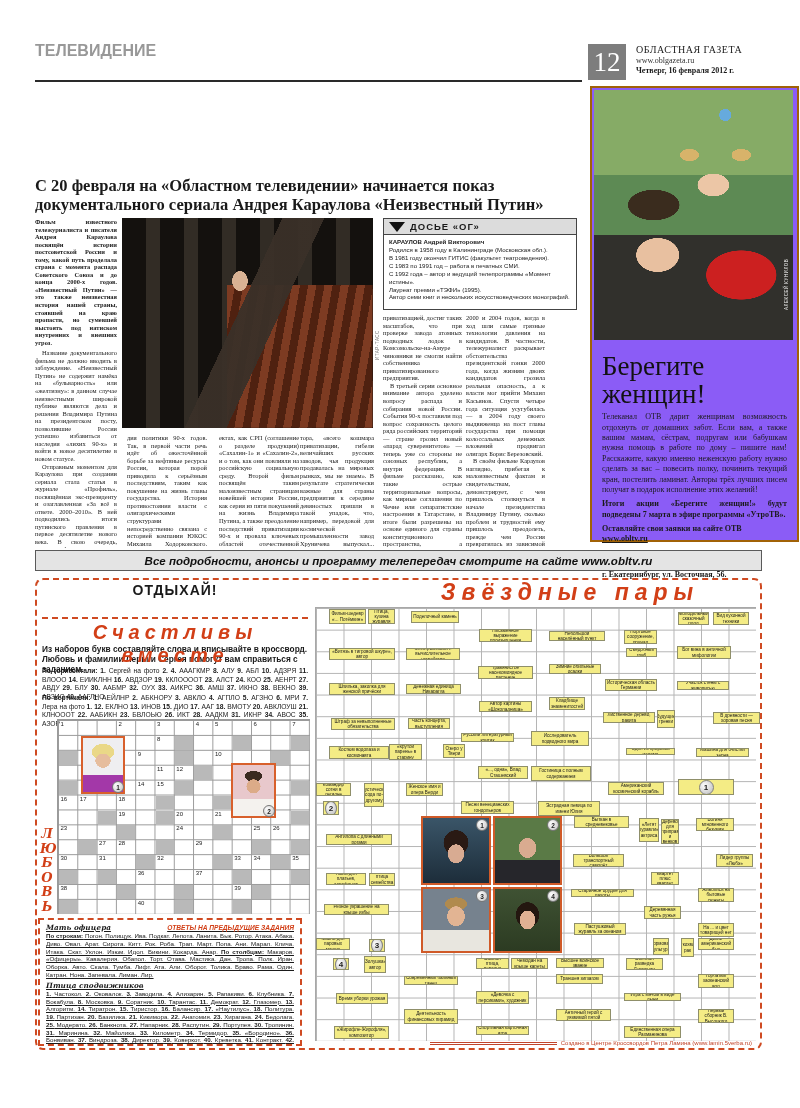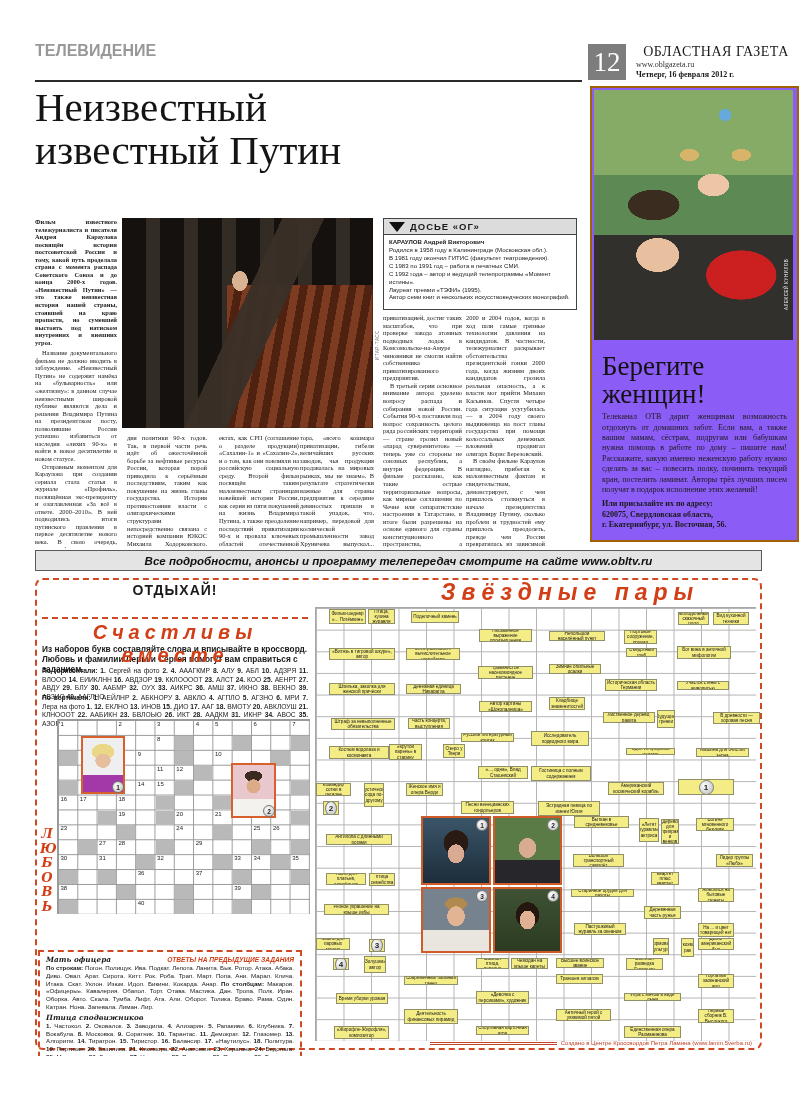--- a/index.html
+++ b/index.html
@@ -15,7 +15,7 @@
     align-items:center;justify-content:center;}
   .pagenum-box span{color:#fff;font-size:27px;font-family:"Liberation Serif",serif;}
   .masthead{left:636px;top:44px;width:160px;line-height:1.1;}
-  .masthead .mh1{font-size:14px;letter-spacing:.5px;text-align:center;}
+  .masthead .mh1{font-size:10px;letter-spacing:.5px;}
   .masthead .mh2{font-size:8px;color:#333;margin-top:2px;}
   .masthead .mh3{font-size:8px;font-weight:bold;margin-top:1px;}
 

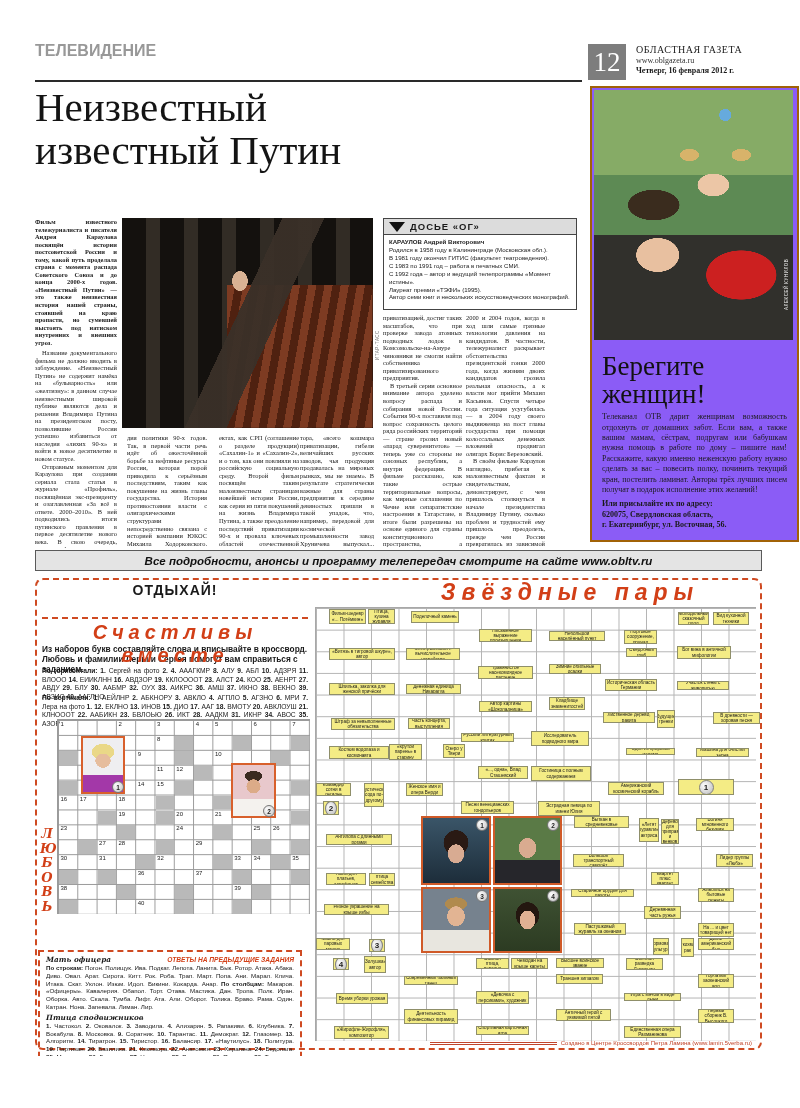--- a/index.html
+++ b/index.html
@@ -172,7 +172,6 @@
     <div class="mh3">Четверг, 16 февраля 2012 г.</div>
   </div>
 
-  <div class="abs headline">Неизвестный известный Путин</div>
 
   <div class="col" style="left:35px;top:218px;width:82px;height:330px;">
     <p class="lead">Фильм известного тележурналиста и писателя Андрея Караулова посвящён истории постсоветской России и тому, какой путь проделала страна с момента распада Советского Союза и до конца 2000-х годов. «Неизвестный Путин» — это также неизвестная история нашей страны, стоявшей на краю пропасти, но сумевшей выстоять под натиском внутренних и внешних угроз.</p>

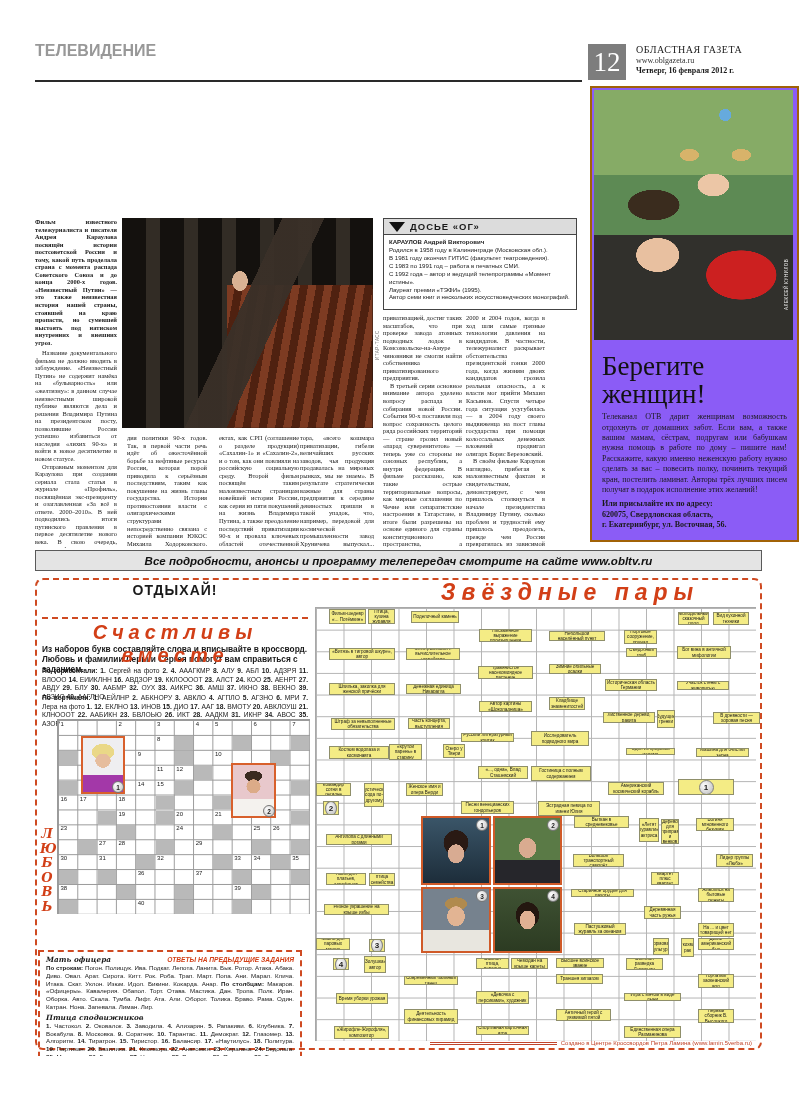--- a/index.html
+++ b/index.html
@@ -172,6 +172,7 @@
     <div class="mh3">Четверг, 16 февраля 2012 г.</div>
   </div>
 
+  <div class="abs subhead">С 20 февраля на «Областном телевидении» начинается показ документального сериала Андрея Караулова «Неизвестный Путин»</div>
 
   <div class="col" style="left:35px;top:218px;width:82px;height:330px;">
     <p class="lead">Фильм известного тележурналиста и писателя Андрея Караулова посвящён истории постсоветской России и тому, какой путь проделала страна с момента распада Советского Союза и до конца 2000-х годов. «Неизвестный Путин» — это также неизвестная история нашей страны, стоявшей на краю пропасти, но сумевшей выстоять под натиском внутренних и внешних угроз.</p>

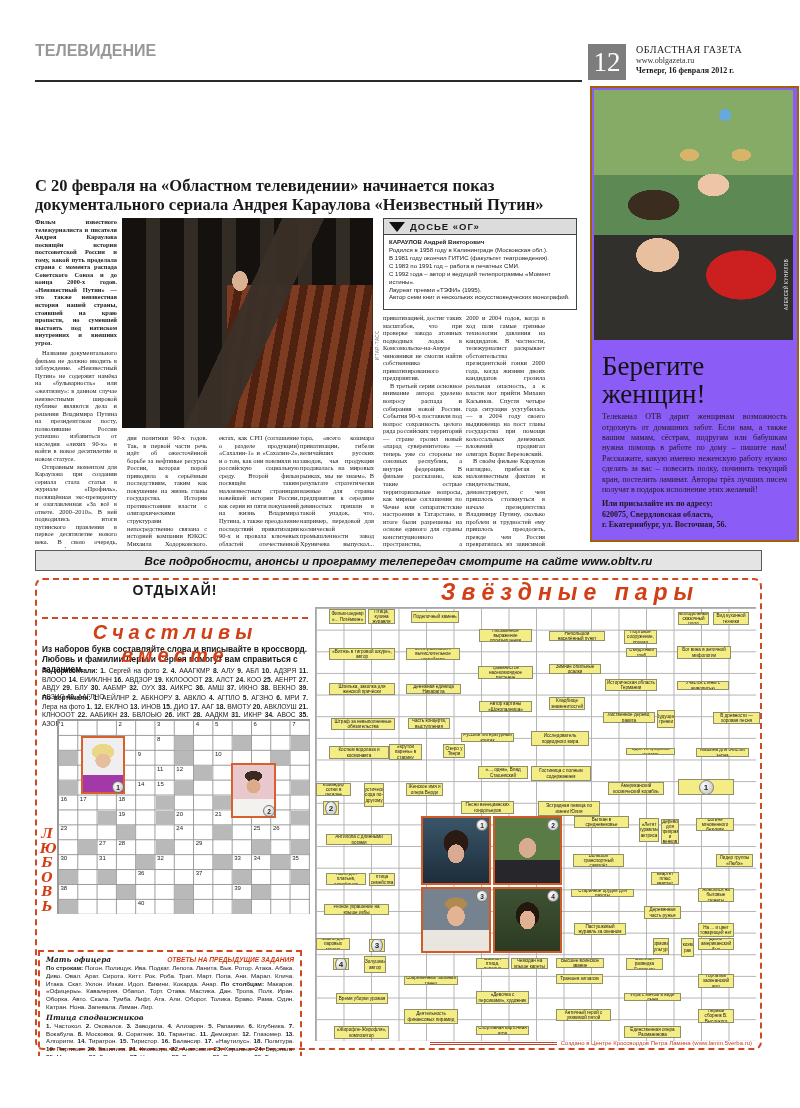--- a/index.html
+++ b/index.html
@@ -227,6 +227,7 @@
     <div style="height:252px;"></div>
     <div class="sb-title">Берегите женщин!</div>
     <p class="sb-text">Телеканал ОТВ дарит женщинам возможность отдохнуть от домашних забот. Если вам, а также вашим мамам, сёстрам, подругам или бабушкам нужна помощь в работе по дому – пишите нам! Расскажите, какую именно неженскую работу нужно сделать за вас – повесить полку, починить текущий кран, постелить ламинат. Авторы трёх лучших писем получат в подарок исполнение этих желаний!</p>
+    <p class="sb-text b">Итоги акции «Берегите женщин!» будут подведены 7 марта в эфире программы «УтроТВ».</p>
     <p class="sb-text b">
       <span>Или присылайте их по адресу:</span><br>
       <span>620075, Свердловская область,</span><br>

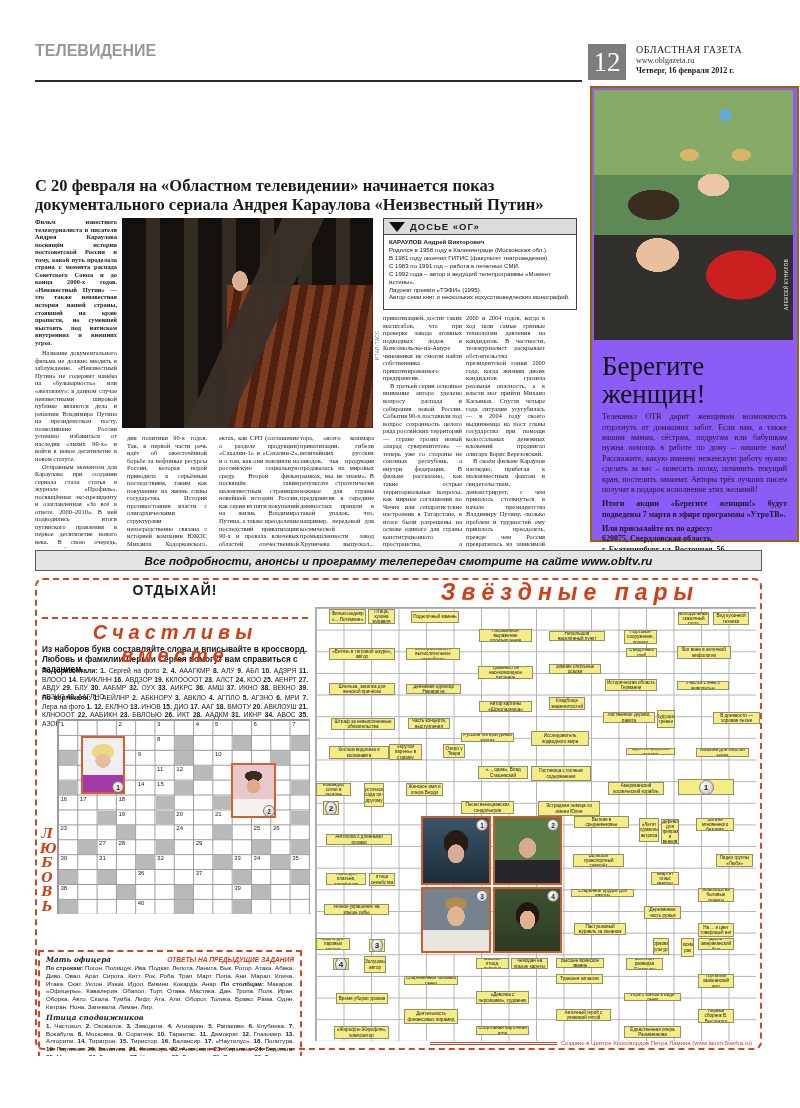--- a/index.html
+++ b/index.html
@@ -228,6 +228,10 @@
     <div class="sb-title">Берегите женщин!</div>
     <p class="sb-text">Телеканал ОТВ дарит женщинам возможность отдохнуть от домашних забот. Если вам, а также вашим мамам, сёстрам, подругам или бабушкам нужна помощь в работе по дому – пишите нам! Расскажите, какую именно неженскую работу нужно сделать за вас – повесить полку, починить текущий кран, постелить ламинат. Авторы трёх лучших писем получат в подарок исполнение этих желаний!</p>
     <p class="sb-text b">Итоги акции «Берегите женщин!» будут подведены 7 марта в эфире программы «УтроТВ».</p>
+    <p class="sb-text b" style="margin-bottom:0;">
+      <span>Оставляйте свои заявки на сайте ОТВ</span><br>
+      <span class="sb-link">www.obltv.ru</span>
+    </p>
     <p class="sb-text b">
       <span>Или присылайте их по адресу:</span><br>
       <span>620075, Свердловская область,</span><br>

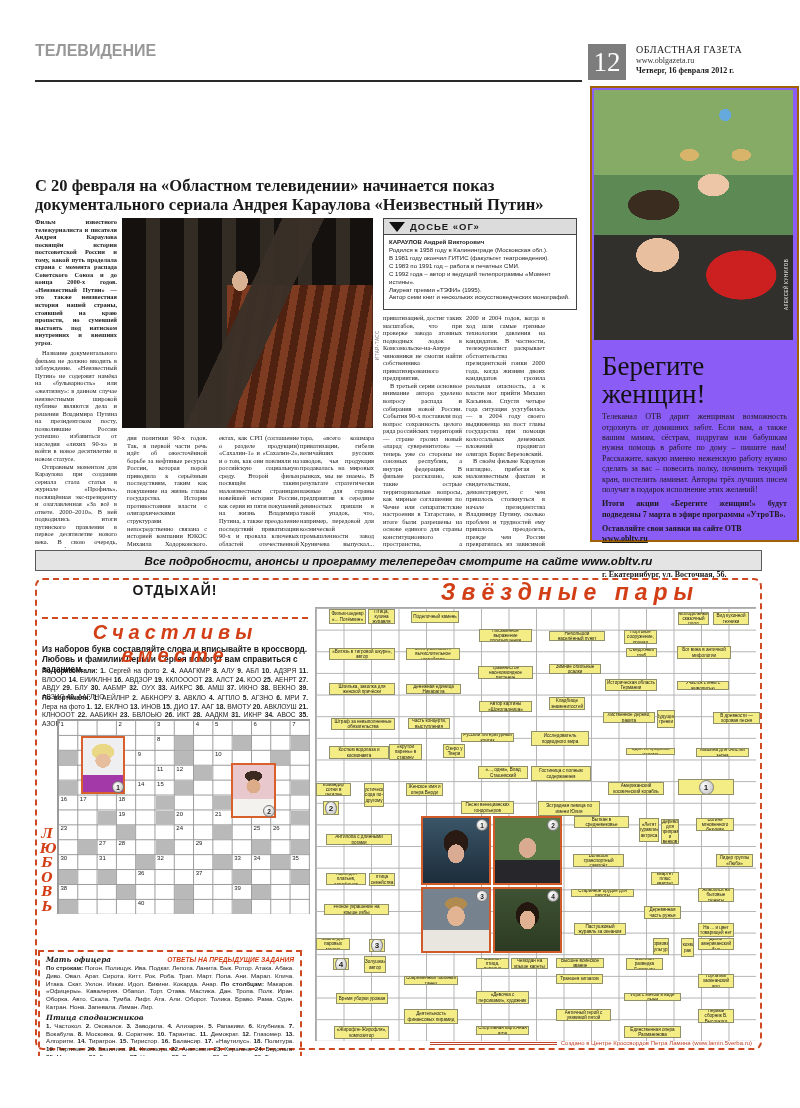--- a/index.html
+++ b/index.html
@@ -115,9 +115,9 @@
     font:bold 6.5px "Liberation Sans",sans-serif;color:#222;}
 
   
-  .ansbox{left:38px;top:950px;width:264px;height:128px;border:2px dashed #cf4a22;box-sizing:border-box;
+  .ansbox{left:38px;top:918px;width:264px;height:128px;border:2px dashed #cf4a22;box-sizing:border-box;
     padding:3px 6px;font-family:"Liberation Sans",sans-serif;font-size:6.2px;line-height:1.25;
-    text-align:justify;overflow:hidden;}
+    text-align:justify;overflow:hidden;text-decoration:underline;}
   .ans-head{display:flex;justify-content:space-between;align-items:baseline;}
   .ans-title{font-family:"DejaVu Serif",serif;font-style:italic;font-weight:bold;font-size:7.3px;}
   .ans-red{color:#d23f17;font-weight:bold;font-style:italic;font-size:6.6px;}

